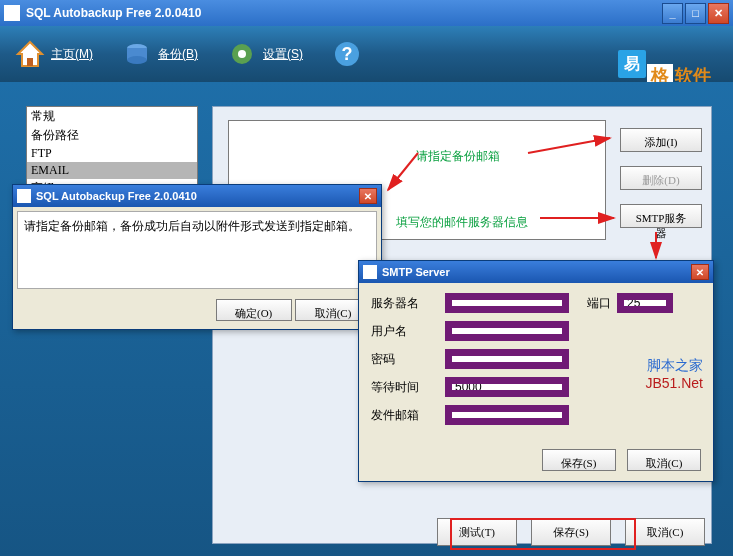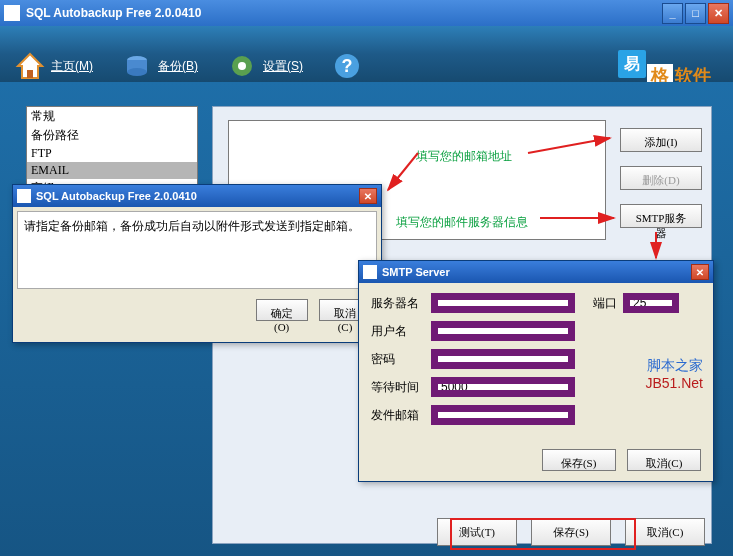--- a/index.html
+++ b/index.html
@@ -14,7 +14,7 @@
 .titlebar .win-btn.close { background: linear-gradient(#e87760,#d04828); border-color: #a02e18; }
 
 
-.toolbar { height: 56px; background: linear-gradient(#2d7fb8, #1e5a88 50%, #164a70); display: flex; align-items: flex-end; padding: 0 14px; gap: 28px; color: #fff; position: relative; }
+.toolbar { height: 56px; background: linear-gradient(#2d7fb8, #1e5a88 50%, #164a70); display: flex; align-items: center; padding: 0 14px; gap: 28px; color: #fff; position: relative; }
 .tb-item { display: flex; align-items: center; gap: 5px; cursor: pointer; }
 .tb-icon { width: 32px; height: 32px; }
 .tb-item span.lbl { text-decoration: underline; }

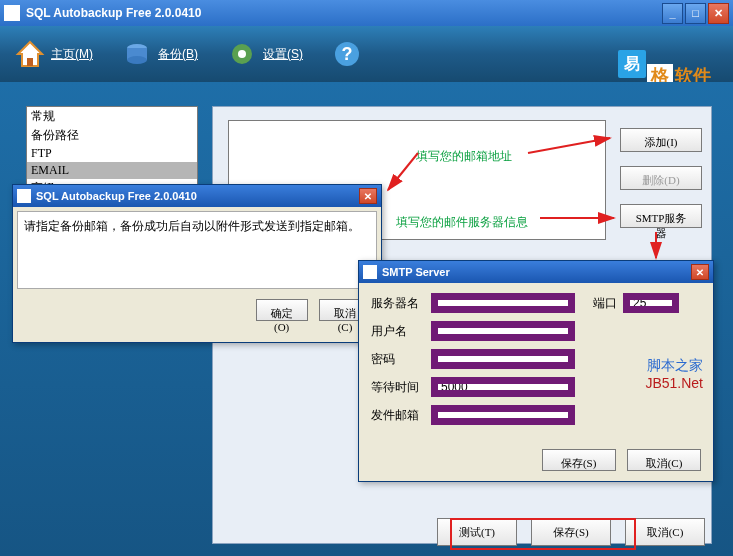--- a/index.html
+++ b/index.html
@@ -207,7 +207,7 @@
 </div>
 <div class="redbox rb1"></div>
 
-<div class="anno" style="left:416px; top:148px;">填写您的邮箱地址</div>
+<div class="anno" style="left:416px; top:148px;">请指定备份邮箱</div>
 <div class="anno" style="left:396px; top:214px;">填写您的邮件服务器信息</div>
 
 <svg style="position:absolute; left:0; top:0; width:733px; height:556px; pointer-events:none;">

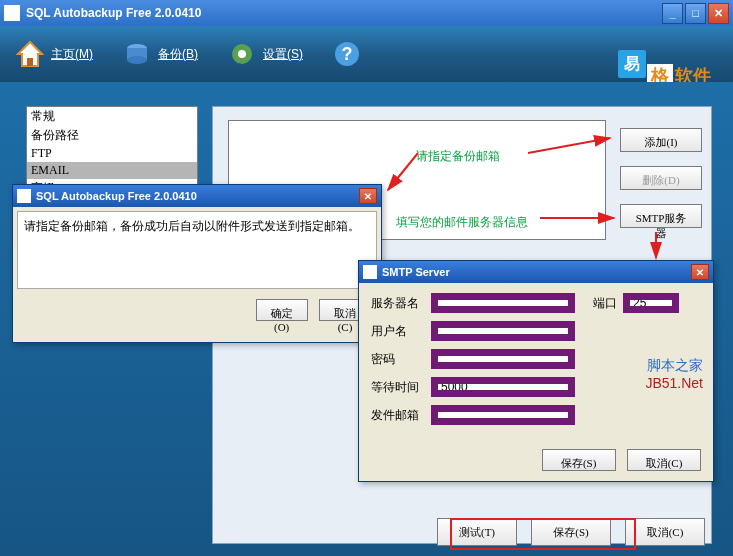--- a/index.html
+++ b/index.html
@@ -49,7 +49,7 @@
 .dlg1 { left: 12px; top: 184px; width: 370px; }
 .dlg1 .dlg-body { height: 78px; }
 .dlg1 .btns { text-align: right; padding: 6px 10px 8px; }
-.dlg1 .btns button { width: 52px; height: 22px; margin-left: 8px; }
+.dlg1 .btns button { width: 76px; height: 22px; margin-left: 0; }
 
 .dlg2 { left: 358px; top: 260px; width: 356px; }
 .dlg2 .form { padding: 10px 12px; }

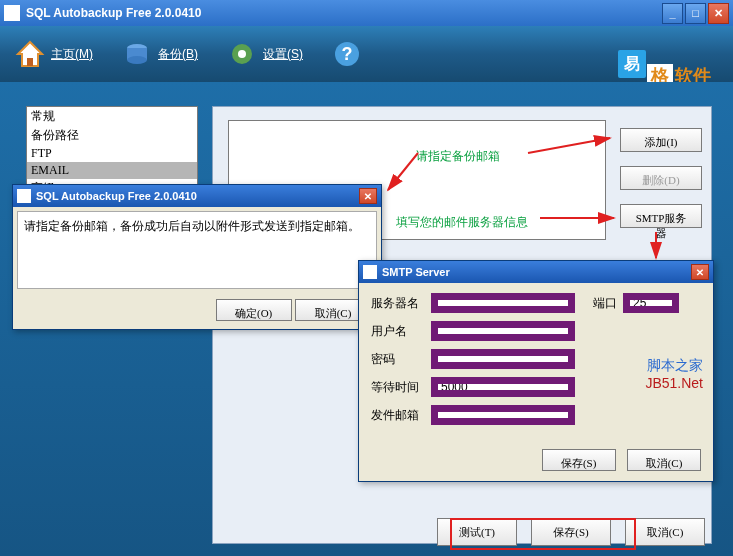--- a/index.html
+++ b/index.html
@@ -56,7 +56,7 @@
 .dlg2 .row { display: flex; align-items: center; margin-bottom: 8px; }
 .dlg2 .row .lbl { width: 60px; }
 .dlg2 .row input { border: 7px solid #701a75; height: 20px; padding: 0 3px; font-size: 12px; }
-.dlg2 .row .f1 { width: 144px; }
+.dlg2 .row .f1 { width: 124px; margin-left: 14px; }
 .dlg2 .row .fport { width: 56px; margin-left: 6px; }
 .dlg2 .row .lport { margin-left: 18px; }
 .dlg2 .btns { text-align: right; padding: 6px 12px 10px; }

